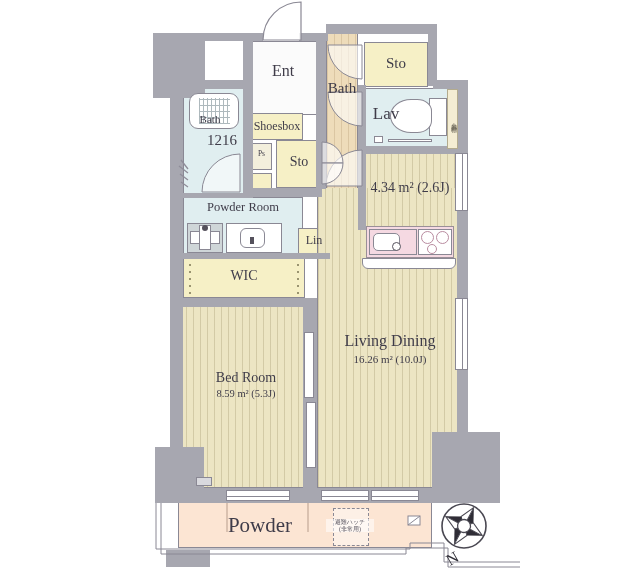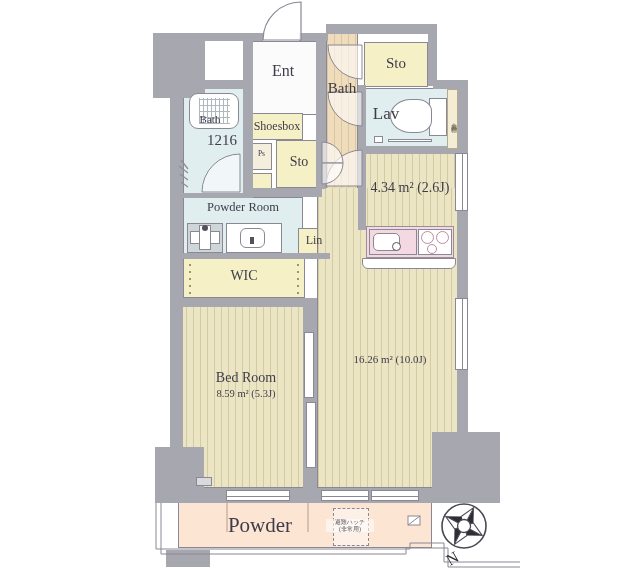--- a/index.html
+++ b/index.html
@@ -190,6 +190,7 @@
   <div class="lbl" style="left:209px;top:268px;width:70px;font-size:14px;">WIC</div>
   <div class="lbl" style="left:186px;top:370px;width:120px;font-size:14px;">Bed Room</div>
   <div class="lbl" style="left:186px;top:388px;width:120px;font-size:10.5px;">8.59 m² (5.3J)</div>
+  <div class="lbl" style="left:330px;top:332px;width:120px;font-size:16px;">Living Dining</div>
   <div class="lbl" style="left:330px;top:353px;width:120px;font-size:11px;">16.26 m² (10.0J)</div>
   <div class="lbl" style="left:202px;top:513px;width:116px;font-size:21px;">Powder</div>
 

